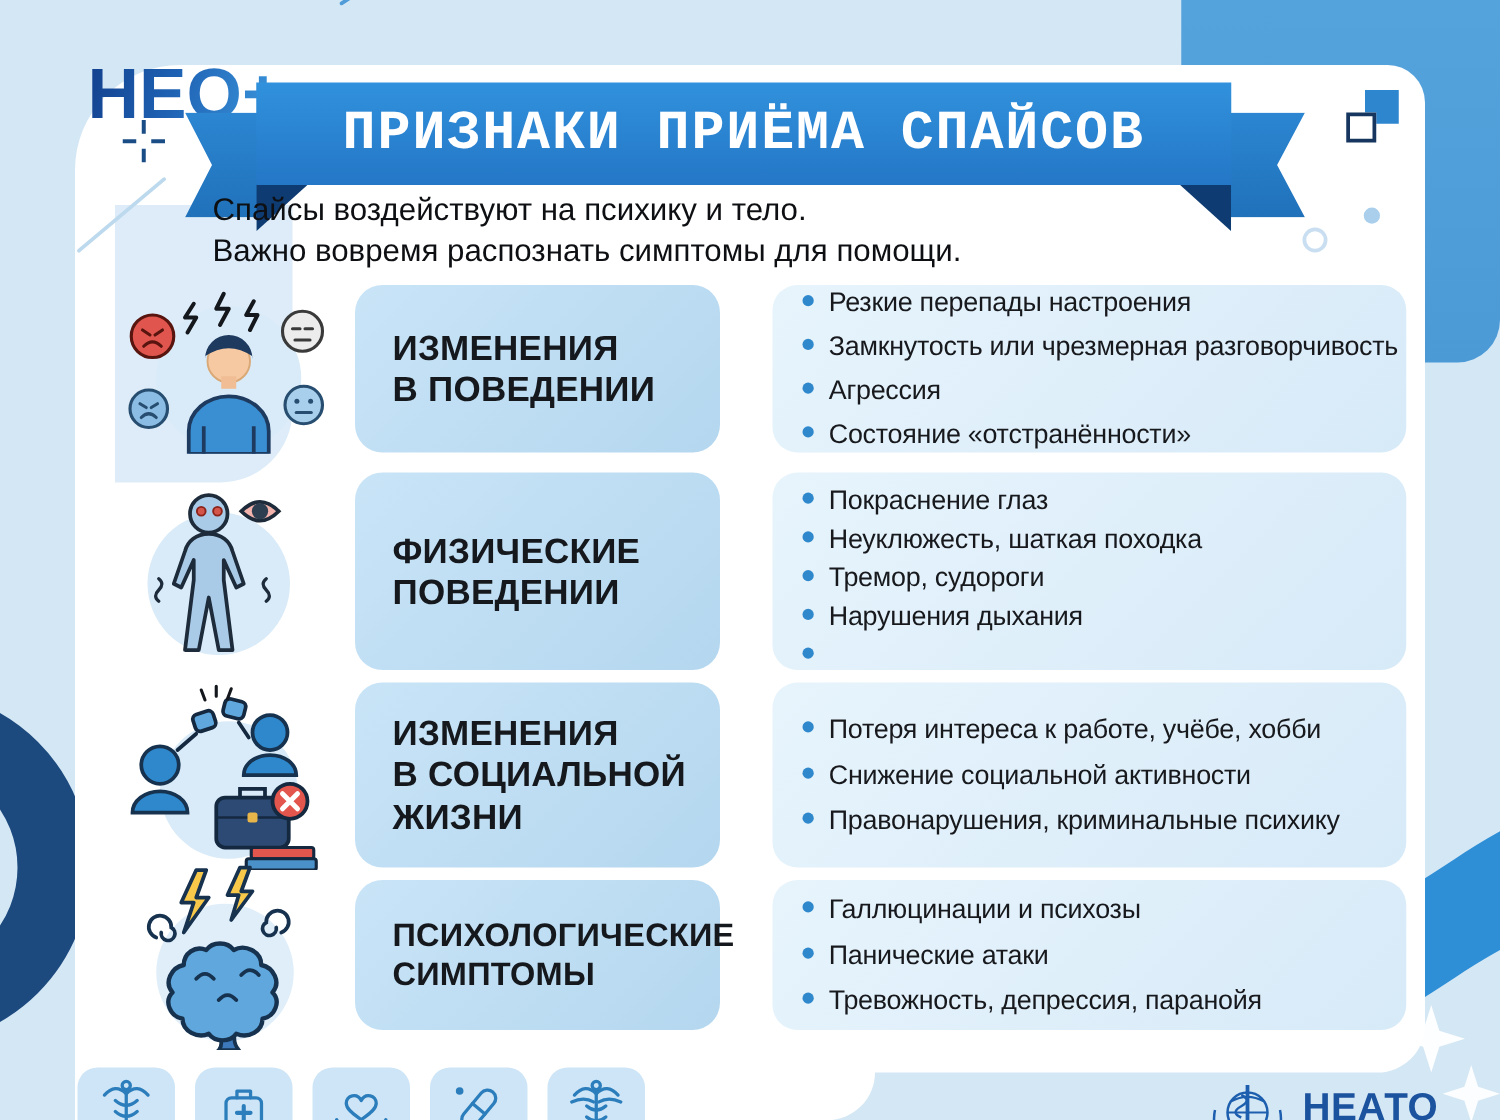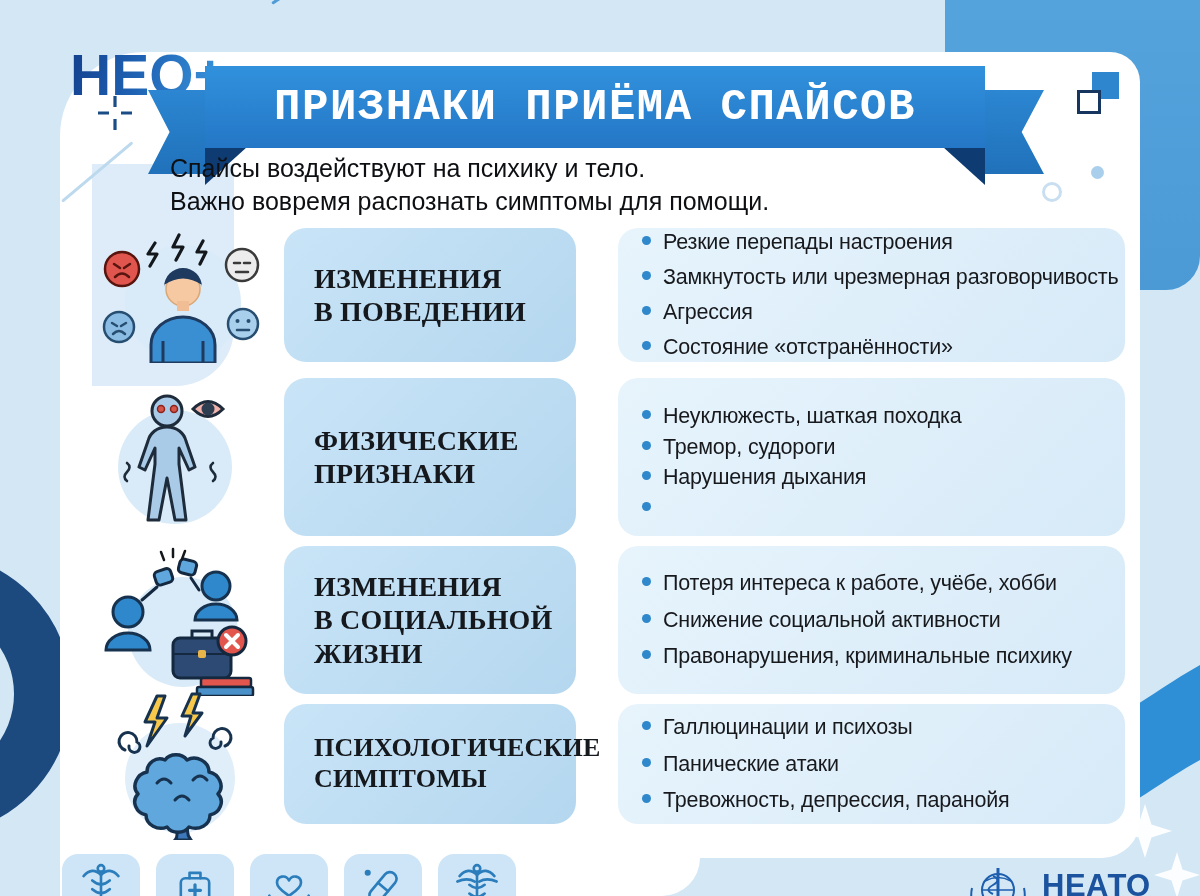--- a/index.html
+++ b/index.html
@@ -72,7 +72,7 @@
     background:linear-gradient(135deg,#c9e4f7,#b4d7ef);
     border-radius:22px;display:flex;align-items:center;padding-left:30px;}
   .row-title span{font-size:28px;line-height:1.18;font-weight:700;color:#15181c;
-    white-space:pre-line;letter-spacing:.2px;font-family:Liberation Serif, serif;}
+    white-space:pre-line;letter-spacing:.2px;}
   .row.r4 .row-title span{font-size:26px;}
   .row-list{position:absolute;left:618px;width:507px;height:100%;
     background:linear-gradient(135deg,#e7f4fc,#d7eaf8);

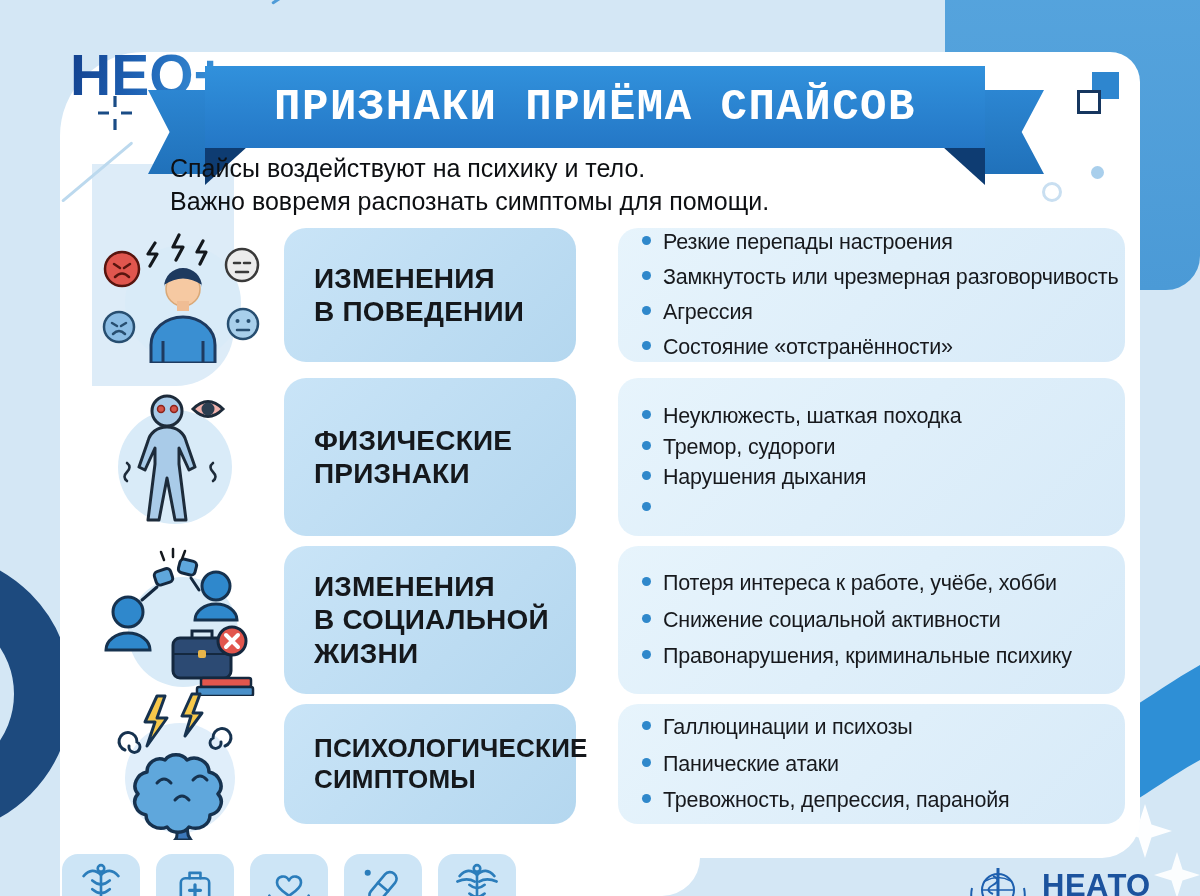--- a/index.html
+++ b/index.html
@@ -211,6 +211,10 @@
       <ul>
           <li>
             <span class="li-dot"></span>
+            <span class="li-text">Покраснение глаз</span>
+          </li>
+          <li>
+            <span class="li-dot"></span>
             <span class="li-text">Неуклюжесть, шаткая походка</span>
           </li>
           <li>

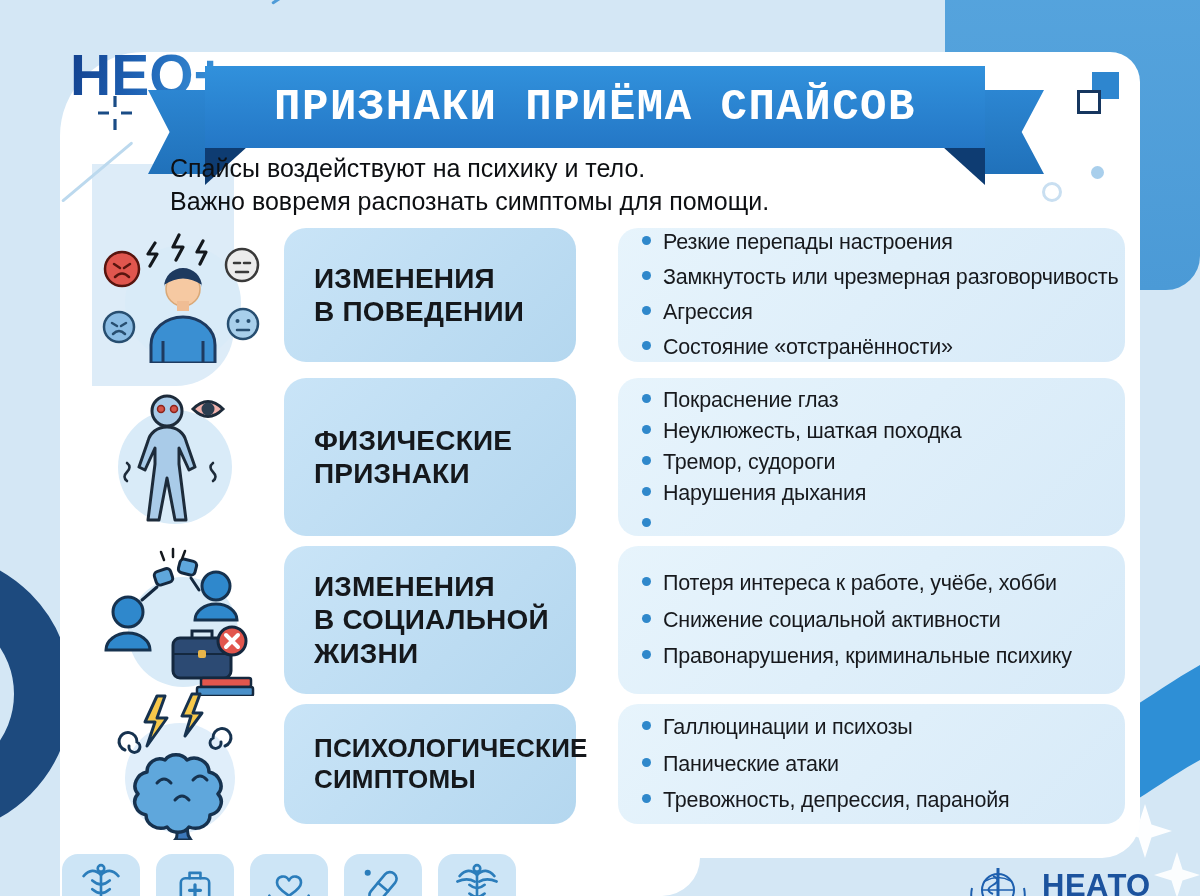--- a/index.html
+++ b/index.html
@@ -205,7 +205,7 @@
     </div>
     <div class="row-title">
       <span>ФИЗИЧЕСКИЕ
-ПРИЗНАКИ</span>
+ПОВЕДЕНИИ</span>
     </div>
     <div class="row-list">
       <ul>

